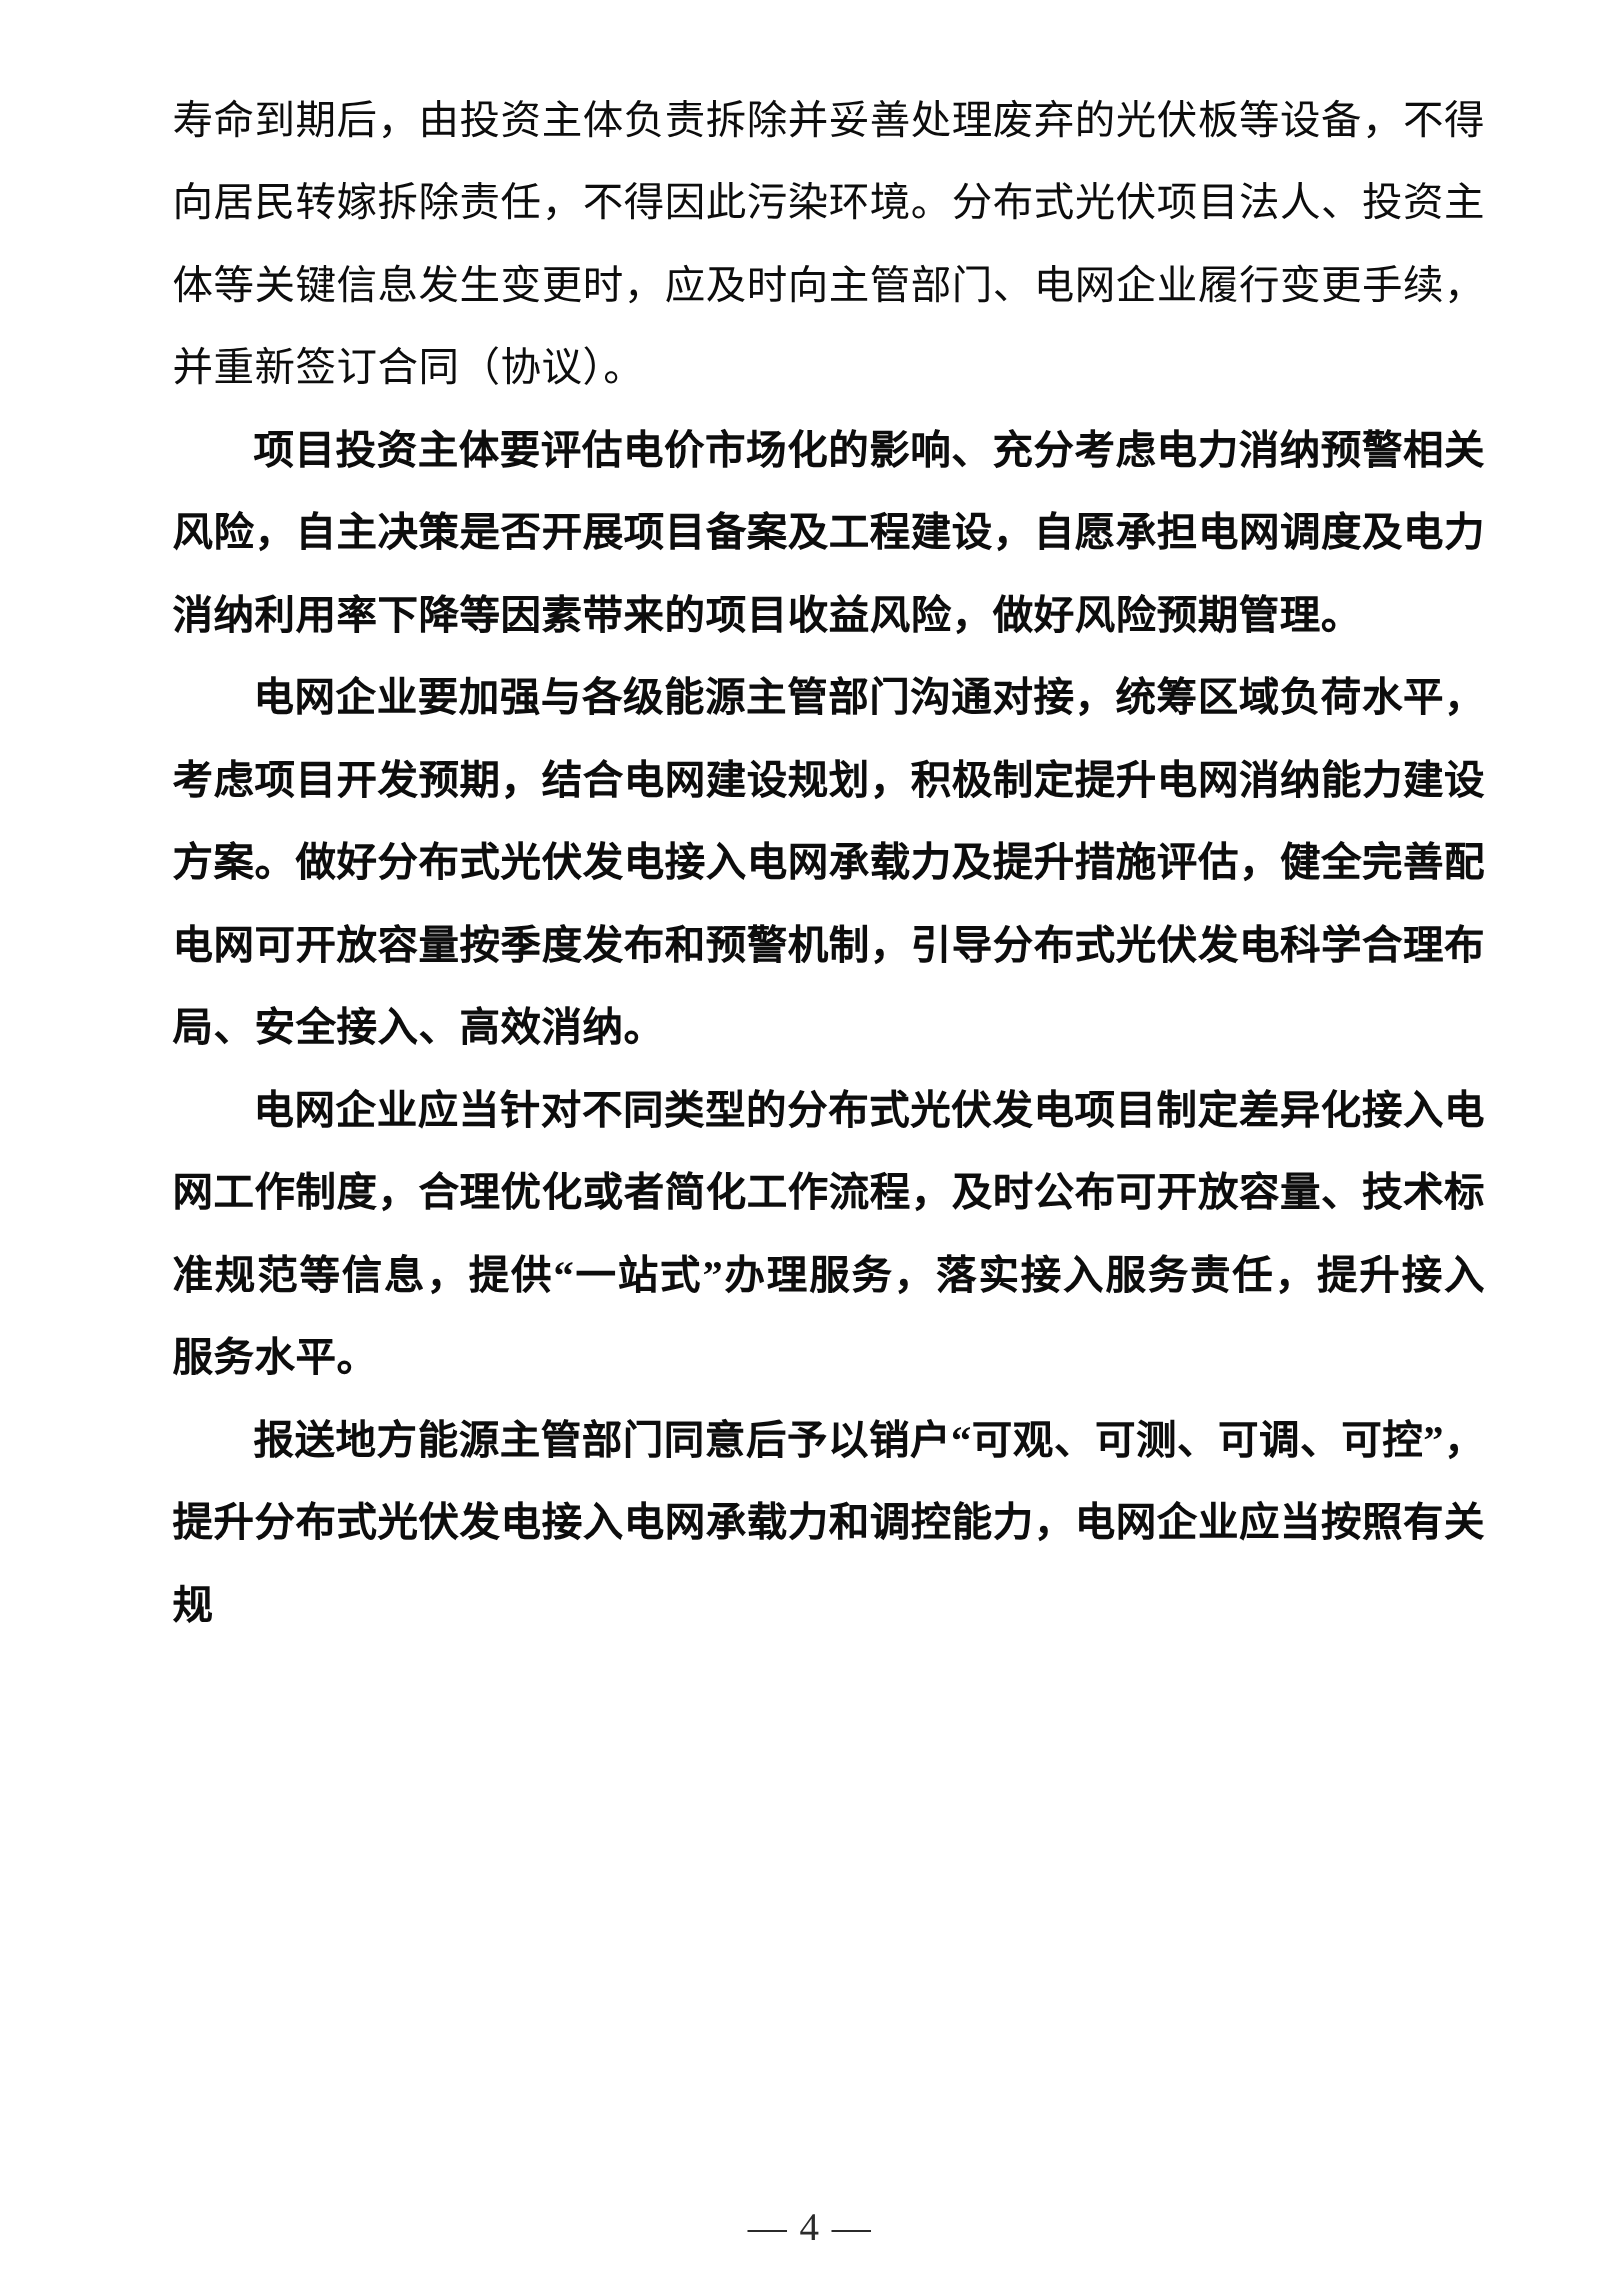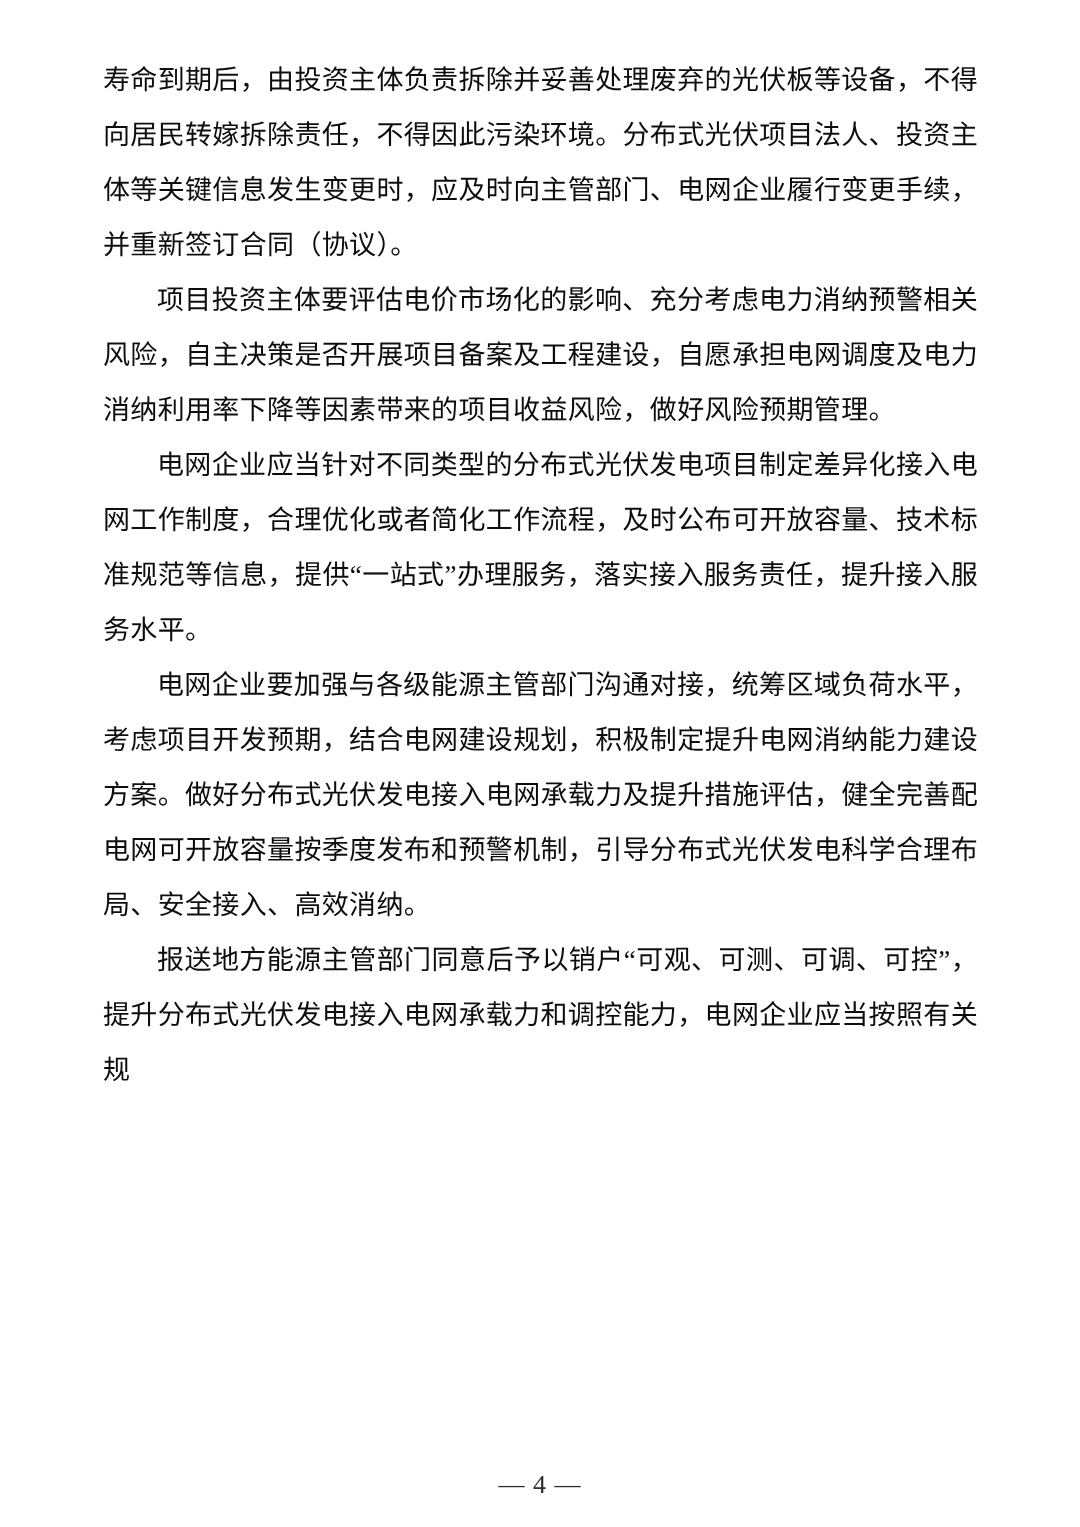--- a/index.html
+++ b/index.html
@@ -21,7 +21,7 @@
   }
   .content {
     position: absolute;
-    left: 103px;
+    left: 115px;
     top: 53px;
     width: 875px;
   }

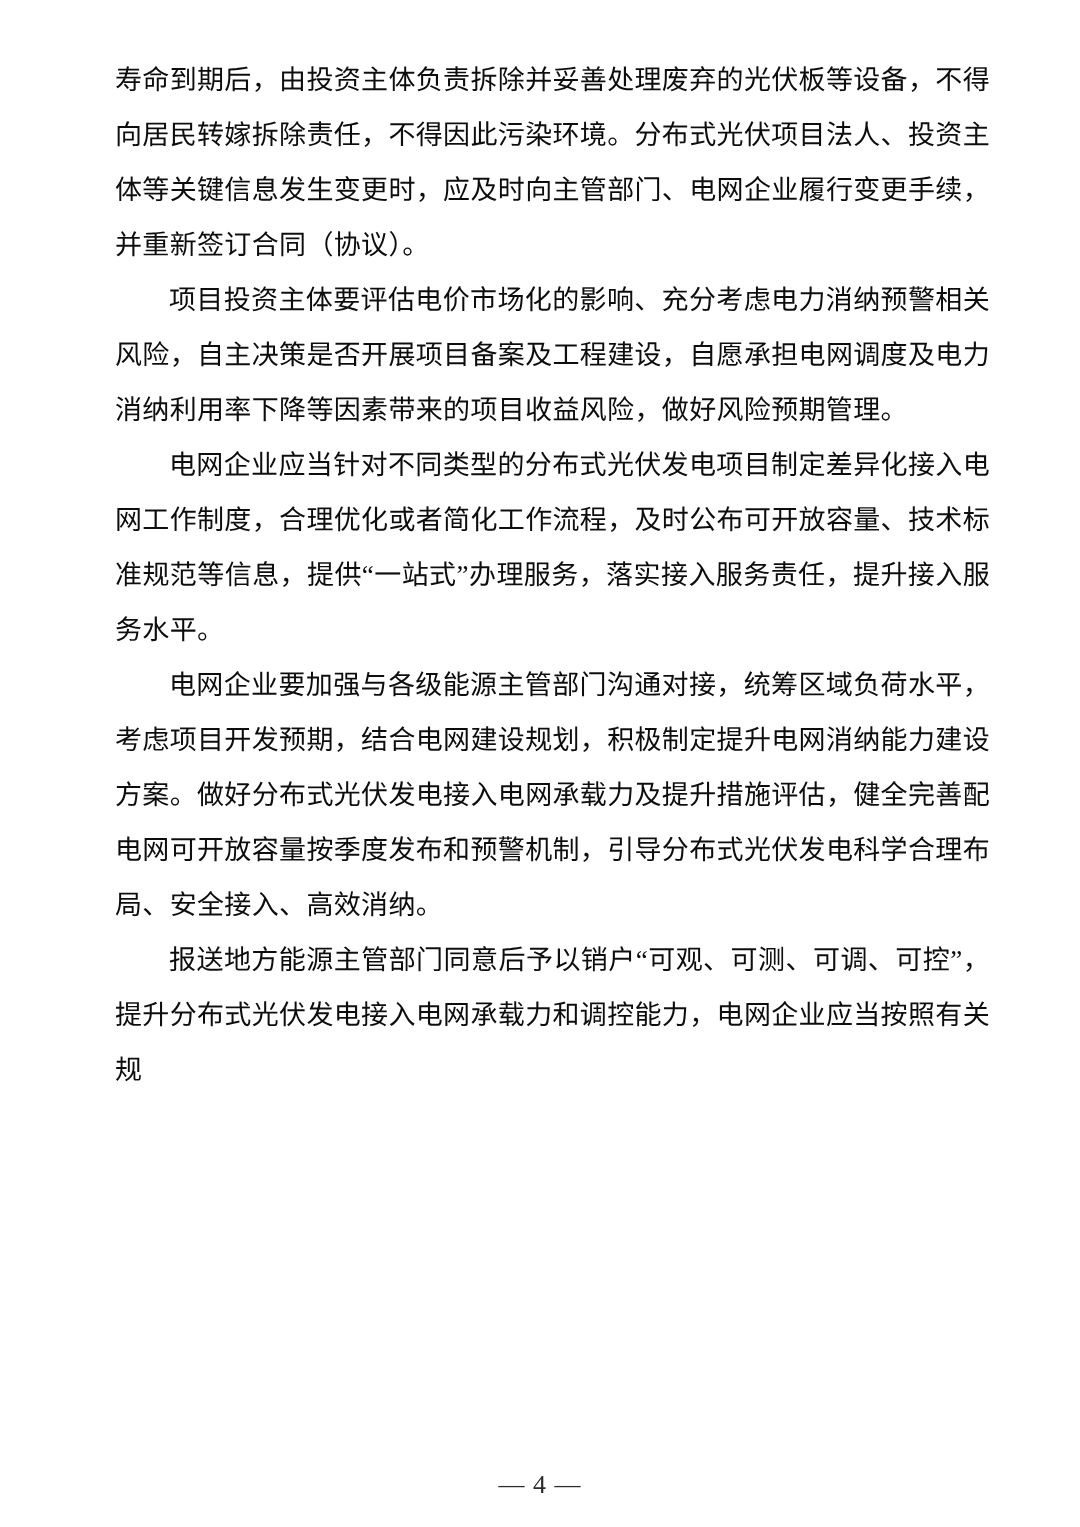--- a/index.html
+++ b/index.html
@@ -38,6 +38,7 @@
   }
   .content p.indent {
     text-indent: 2em;
+    font-weight: bold;
   }
   .content p.heading {
     font-weight: bold;

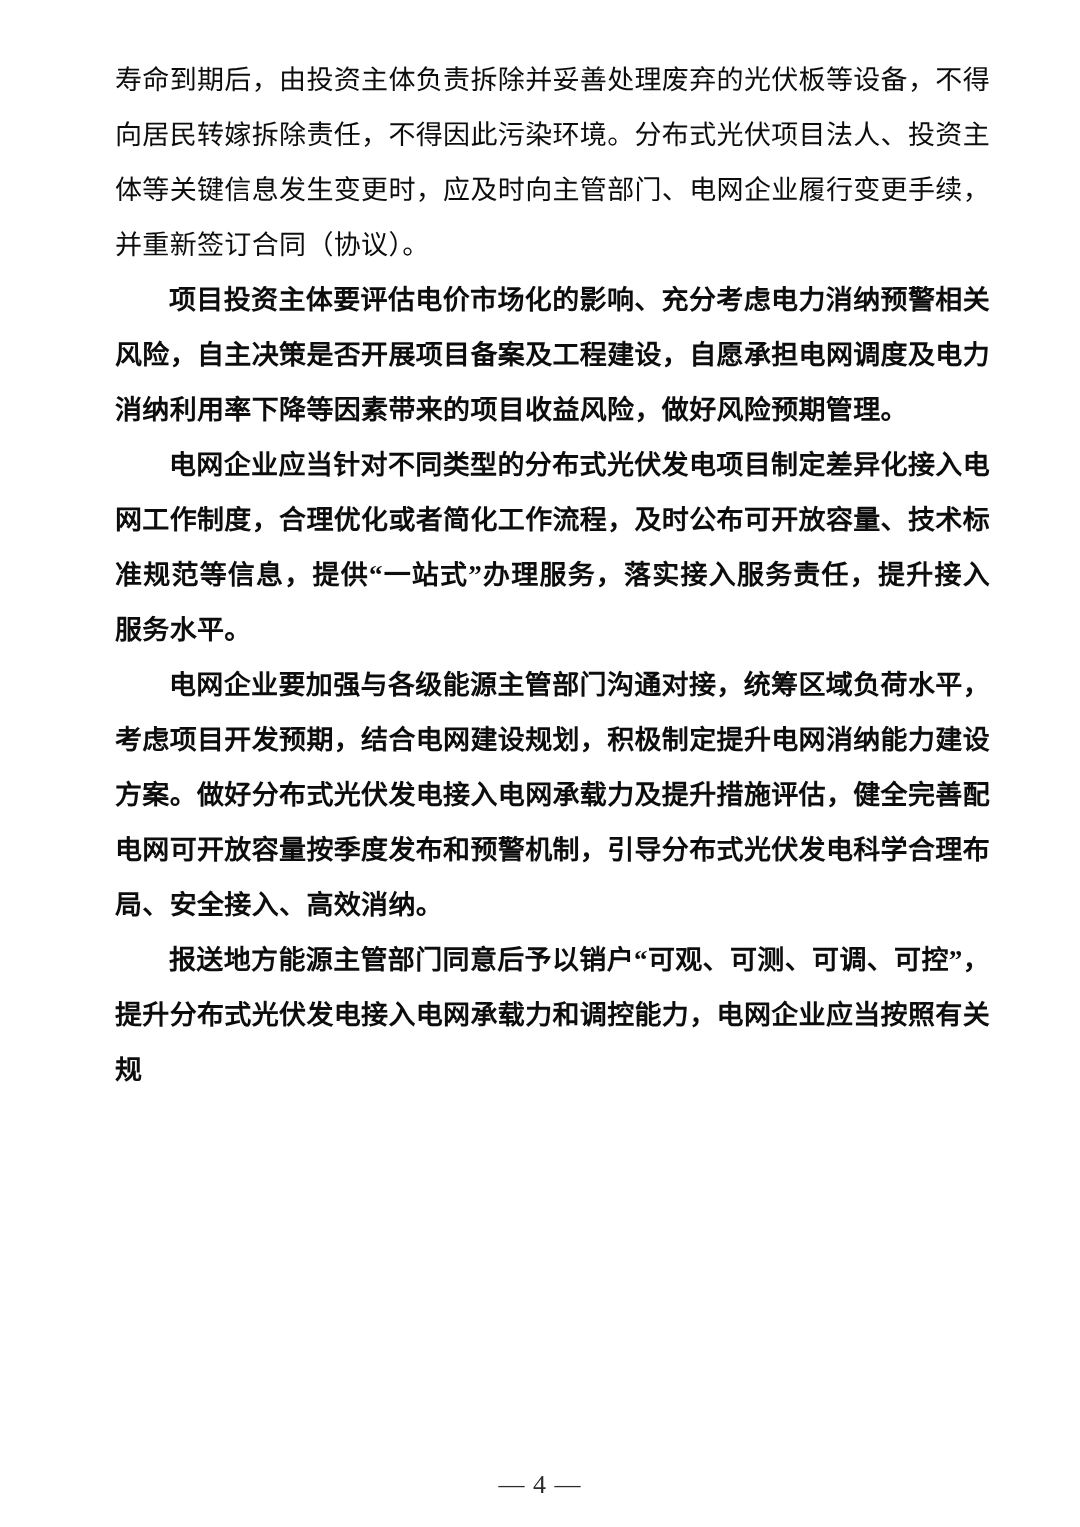--- a/index.html
+++ b/index.html
@@ -62,8 +62,8 @@
   <div class="content" id="content">
       <p class="body">寿命到期后，由投资主体负责拆除并妥善处理废弃的光伏板等设备，不得向居民转嫁拆除责任，不得因此污染环境。分布式光伏项目法人、投资主体等关键信息发生变更时，应及时向主管部门、电网企业履行变更手续，并重新签订合同（协议）。</p>
       <p class="body indent">项目投资主体要评估电价市场化的影响、充分考虑电力消纳预警相关风险，自主决策是否开展项目备案及工程建设，自愿承担电网调度及电力消纳利用率下降等因素带来的项目收益风险，做好风险预期管理。</p>
+      <p class="body indent">电网企业要加强与各级能源主管部门沟通对接，统筹区域负荷水平，考虑项目开发预期，结合电网建设规划，积极制定提升电网消纳能力建设方案。做好分布式光伏发电接入电网承载力及提升措施评估，健全完善配电网可开放容量按季度发布和预警机制，引导分布式光伏发电科学合理布局、安全接入、高效消纳。</p>
       <p class="body indent">电网企业应当针对不同类型的分布式光伏发电项目制定差异化接入电网工作制度，合理优化或者简化工作流程，及时公布可开放容量、技术标准规范等信息，提供“一站式”办理服务，落实接入服务责任，提升接入服务水平。</p>
-      <p class="body indent">电网企业要加强与各级能源主管部门沟通对接，统筹区域负荷水平，考虑项目开发预期，结合电网建设规划，积极制定提升电网消纳能力建设方案。做好分布式光伏发电接入电网承载力及提升措施评估，健全完善配电网可开放容量按季度发布和预警机制，引导分布式光伏发电科学合理布局、安全接入、高效消纳。</p>
       <p class="body indent">报送地方能源主管部门同意后予以销户“可观、可测、可调、可控”，提升分布式光伏发电接入电网承载力和调控能力，电网企业应当按照有关规</p>
     </div>
   <div class="footer">

